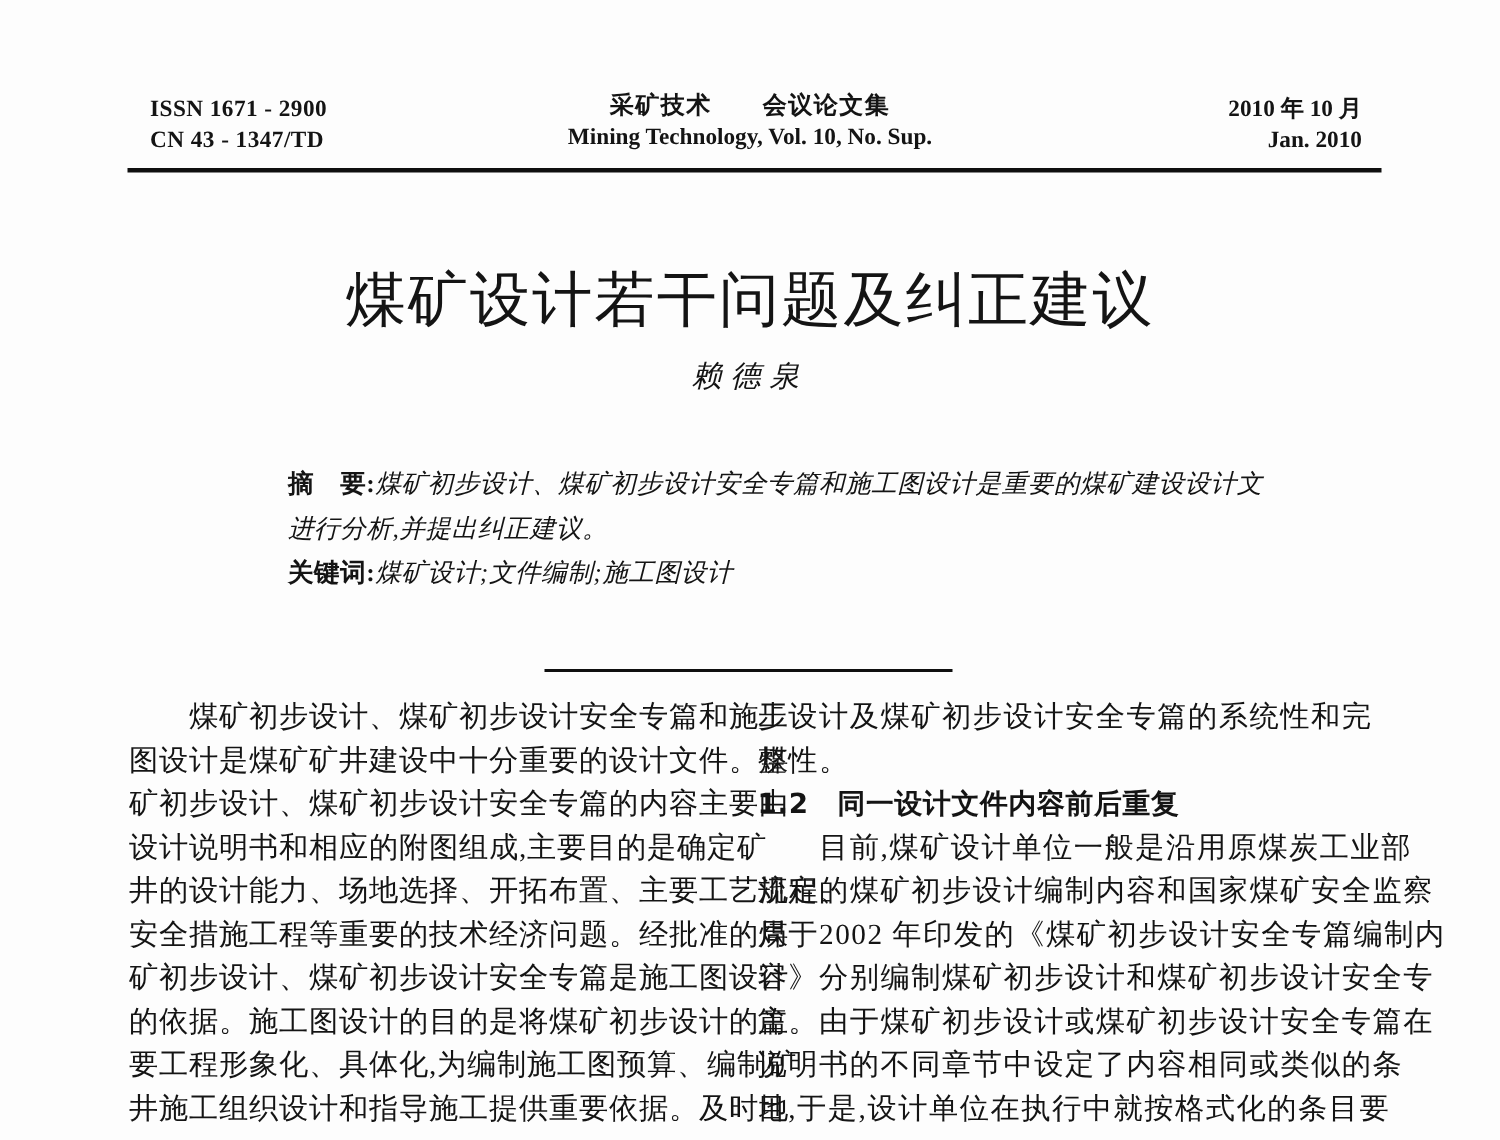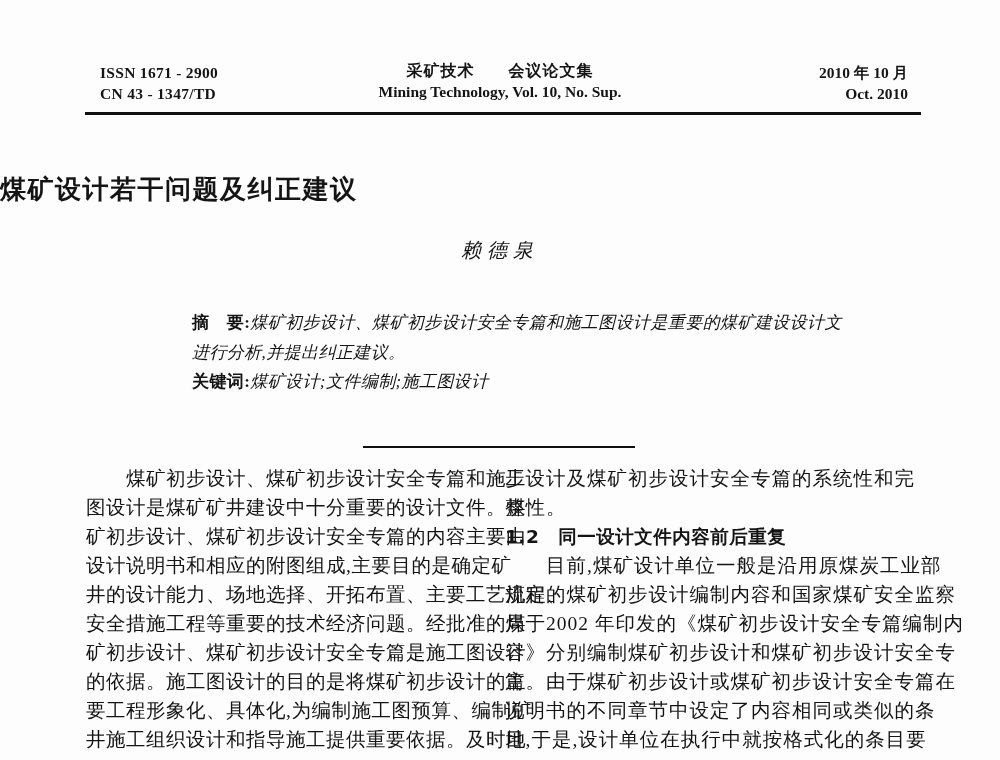--- a/index.html
+++ b/index.html
@@ -94,7 +94,7 @@
   </div>
   <div class="hdr-right">
     <div>2010 年 10 月</div>
-    <div>Oct.  2010</div>
+    <div>Jan.  2010</div>
   </div>
   <div class="header-rule"></div>
 

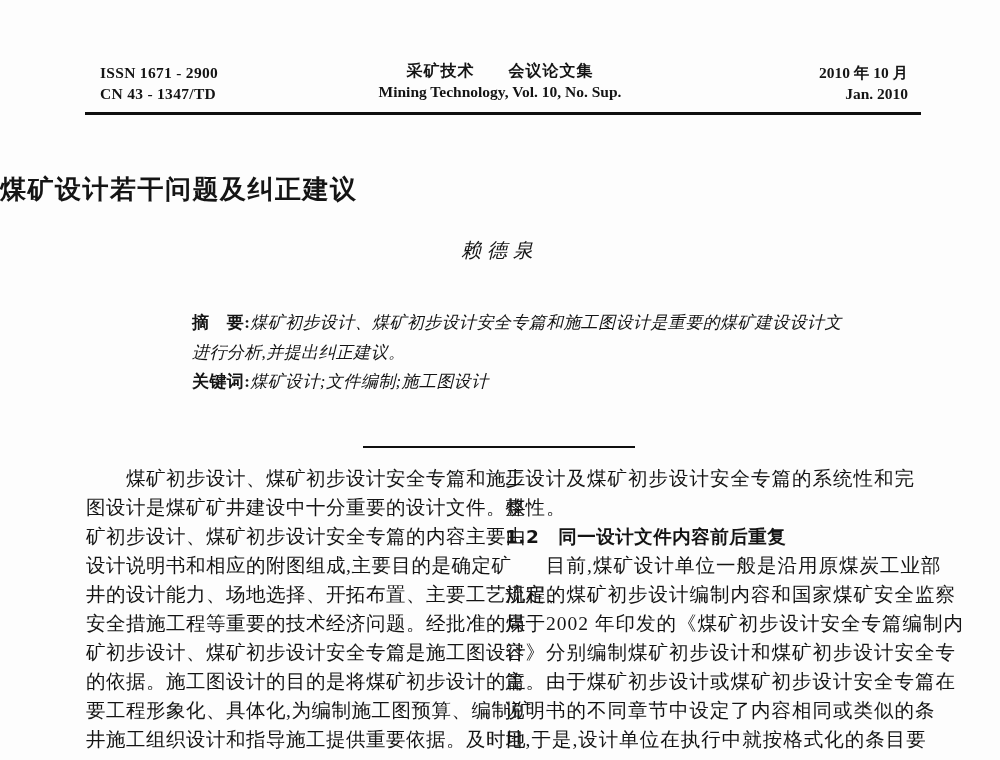--- a/index.html
+++ b/index.html
@@ -37,8 +37,9 @@
   
   .paper-title {
     position: absolute; left: 0; right: 0; top: 172px;
+    text-align: center;
     font-family: "DejaVu Sans", "Liberation Sans", sans-serif;
-    font-size: 26px; font-weight: 700; letter-spacing: 1.5px;
+    font-size: 40px; font-weight: 400; letter-spacing: 1.5px;
   }
   .author {
     position: absolute; left: 0; right: 0; top: 237px;

